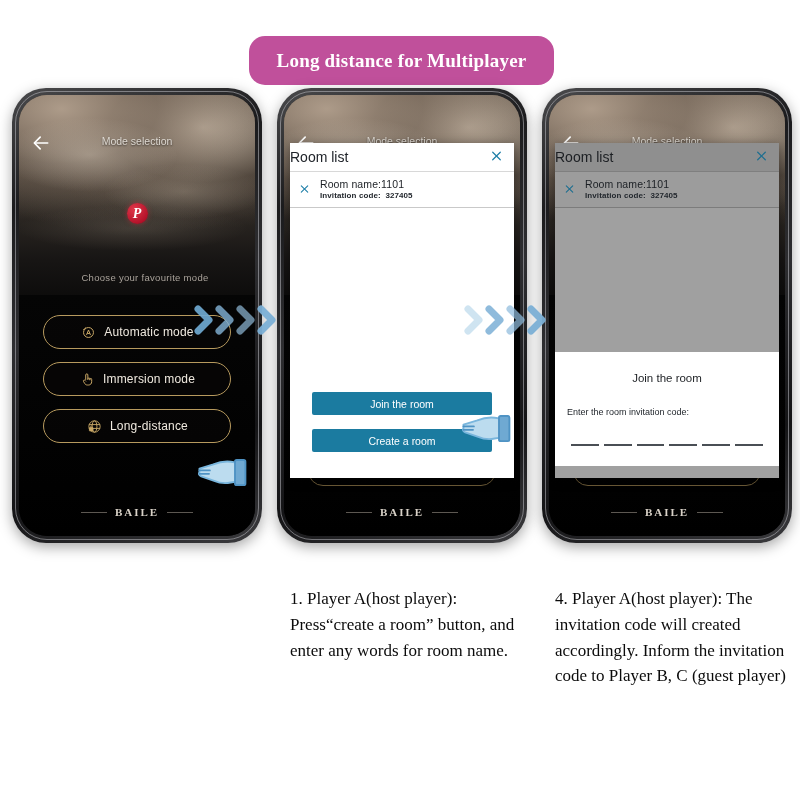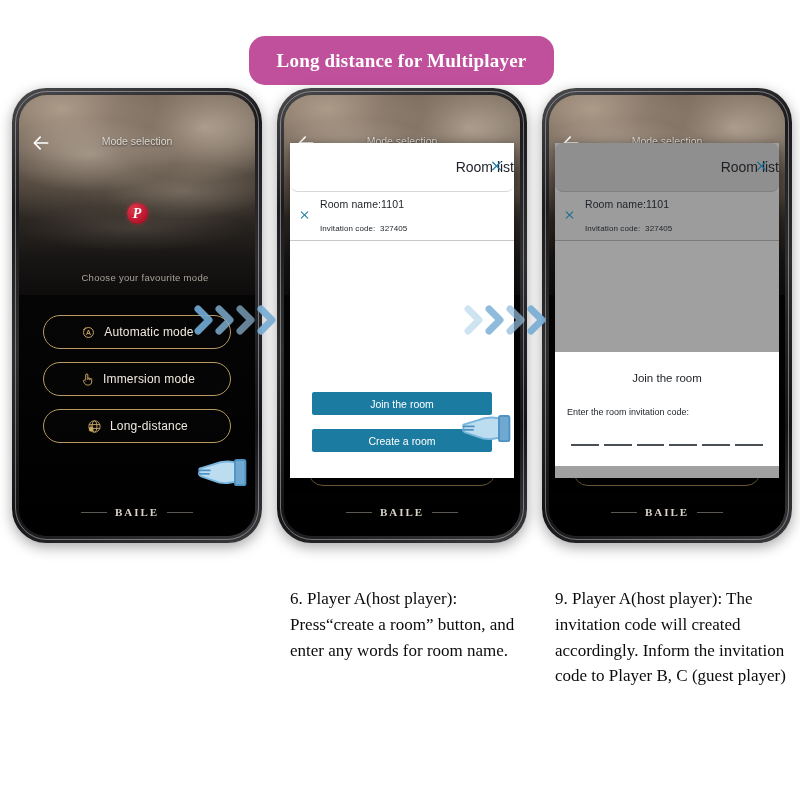--- a/index.html
+++ b/index.html
@@ -140,9 +140,9 @@
     overflow: hidden;
   }
   .dlg-head {
-    position: relative; height: 49px; flex: none;
+    position: relative; height: 29px; flex: none;
     border-bottom: 1px solid #d8d8d8;
-    display: flex; align-items: center; justify-content: flex-end; border-radius: 8px;
+    display: flex; align-items: center; justify-content: flex-start;
   }
   .dlg-title { font-size: 14px; color: #20242a; }
   .dlg-close {

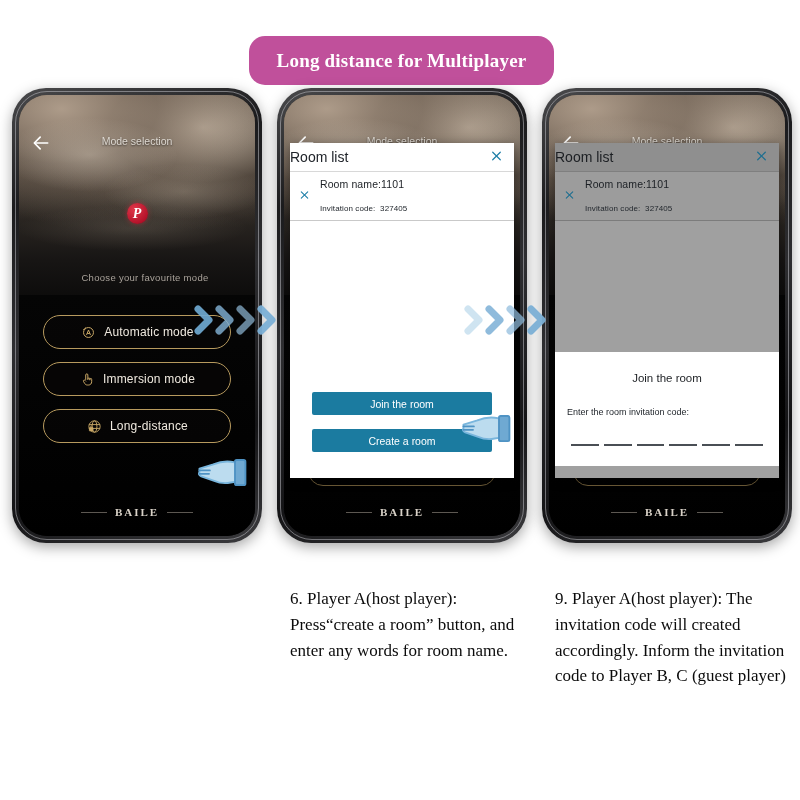--- a/index.html
+++ b/index.html
@@ -159,7 +159,7 @@
     color: #1e7fa8; font-size: 13px; line-height: 1;
   }
   .room-name { font-size: 10.5px; color: #1b1f24; letter-spacing: .1px; }
-  .room-code { font-size: 8px; color: #23282e; margin-top: 14px; letter-spacing: .1px; }
+  .room-code { font-size: 8px; color: #23282e; margin-top: 1px; letter-spacing: .1px; font-weight: bold; }
   .dlg-body { flex: 1 1 auto; }
   .dlg-actions { flex: none; padding: 0 22px 26px; }
   .dlg-btn {

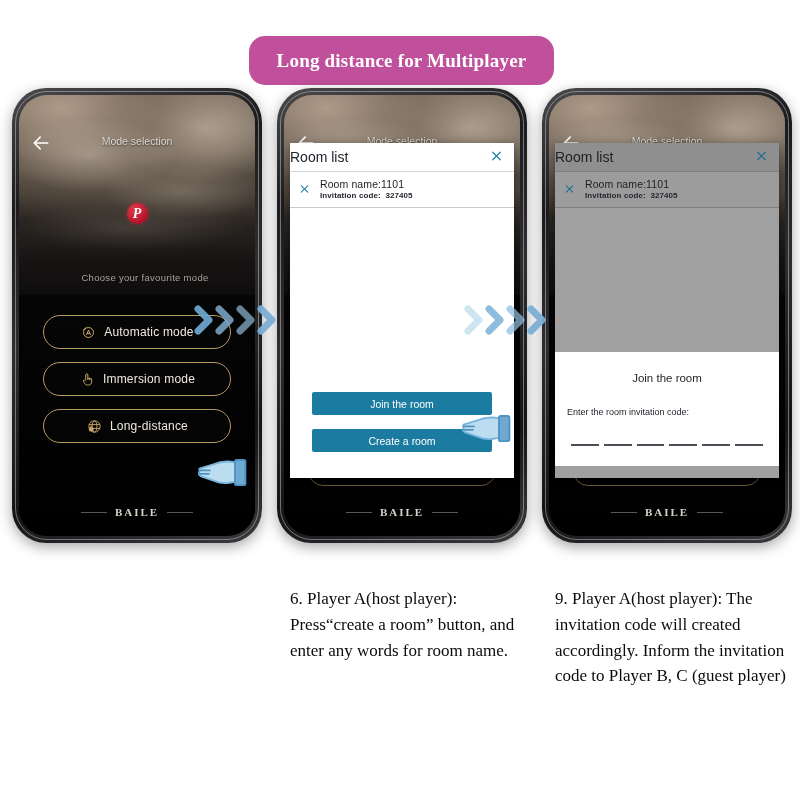--- a/index.html
+++ b/index.html
@@ -495,7 +495,7 @@
     </svg>
   </div>
 
-  <div class="caption" id="caption1">6. Player A(host player): Press“create a room” button, and enter any words for room name.</div>
+  <div class="caption" id="caption1">1. Player A(host player): Press“create a room” button, and enter any words for room name.</div>
   <div class="caption" id="caption2">9. Player A(host player): The invitation code will created accordingly. Inform the invitation code to Player B, C (guest player)</div>
 
 </div>

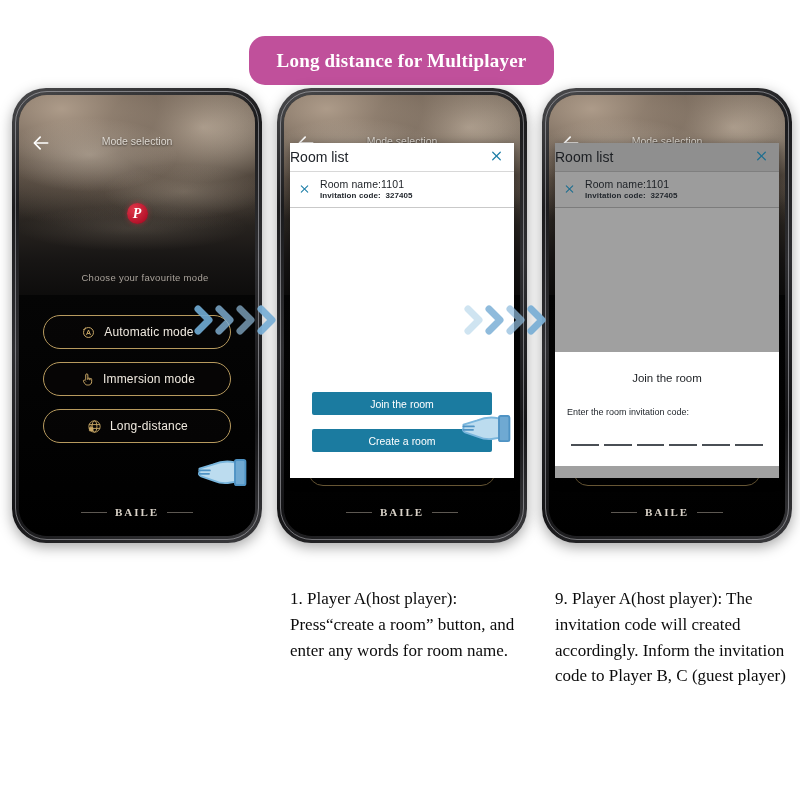--- a/index.html
+++ b/index.html
@@ -496,7 +496,7 @@
   </div>
 
   <div class="caption" id="caption1">1. Player A(host player): Press“create a room” button, and enter any words for room name.</div>
-  <div class="caption" id="caption2">9. Player A(host player): The invitation code will created accordingly. Inform the invitation code to Player B, C (guest player)</div>
+  <div class="caption" id="caption2">4. Player A(host player): The invitation code will created accordingly. Inform the invitation code to Player B, C (guest player)</div>
 
 </div>
 

